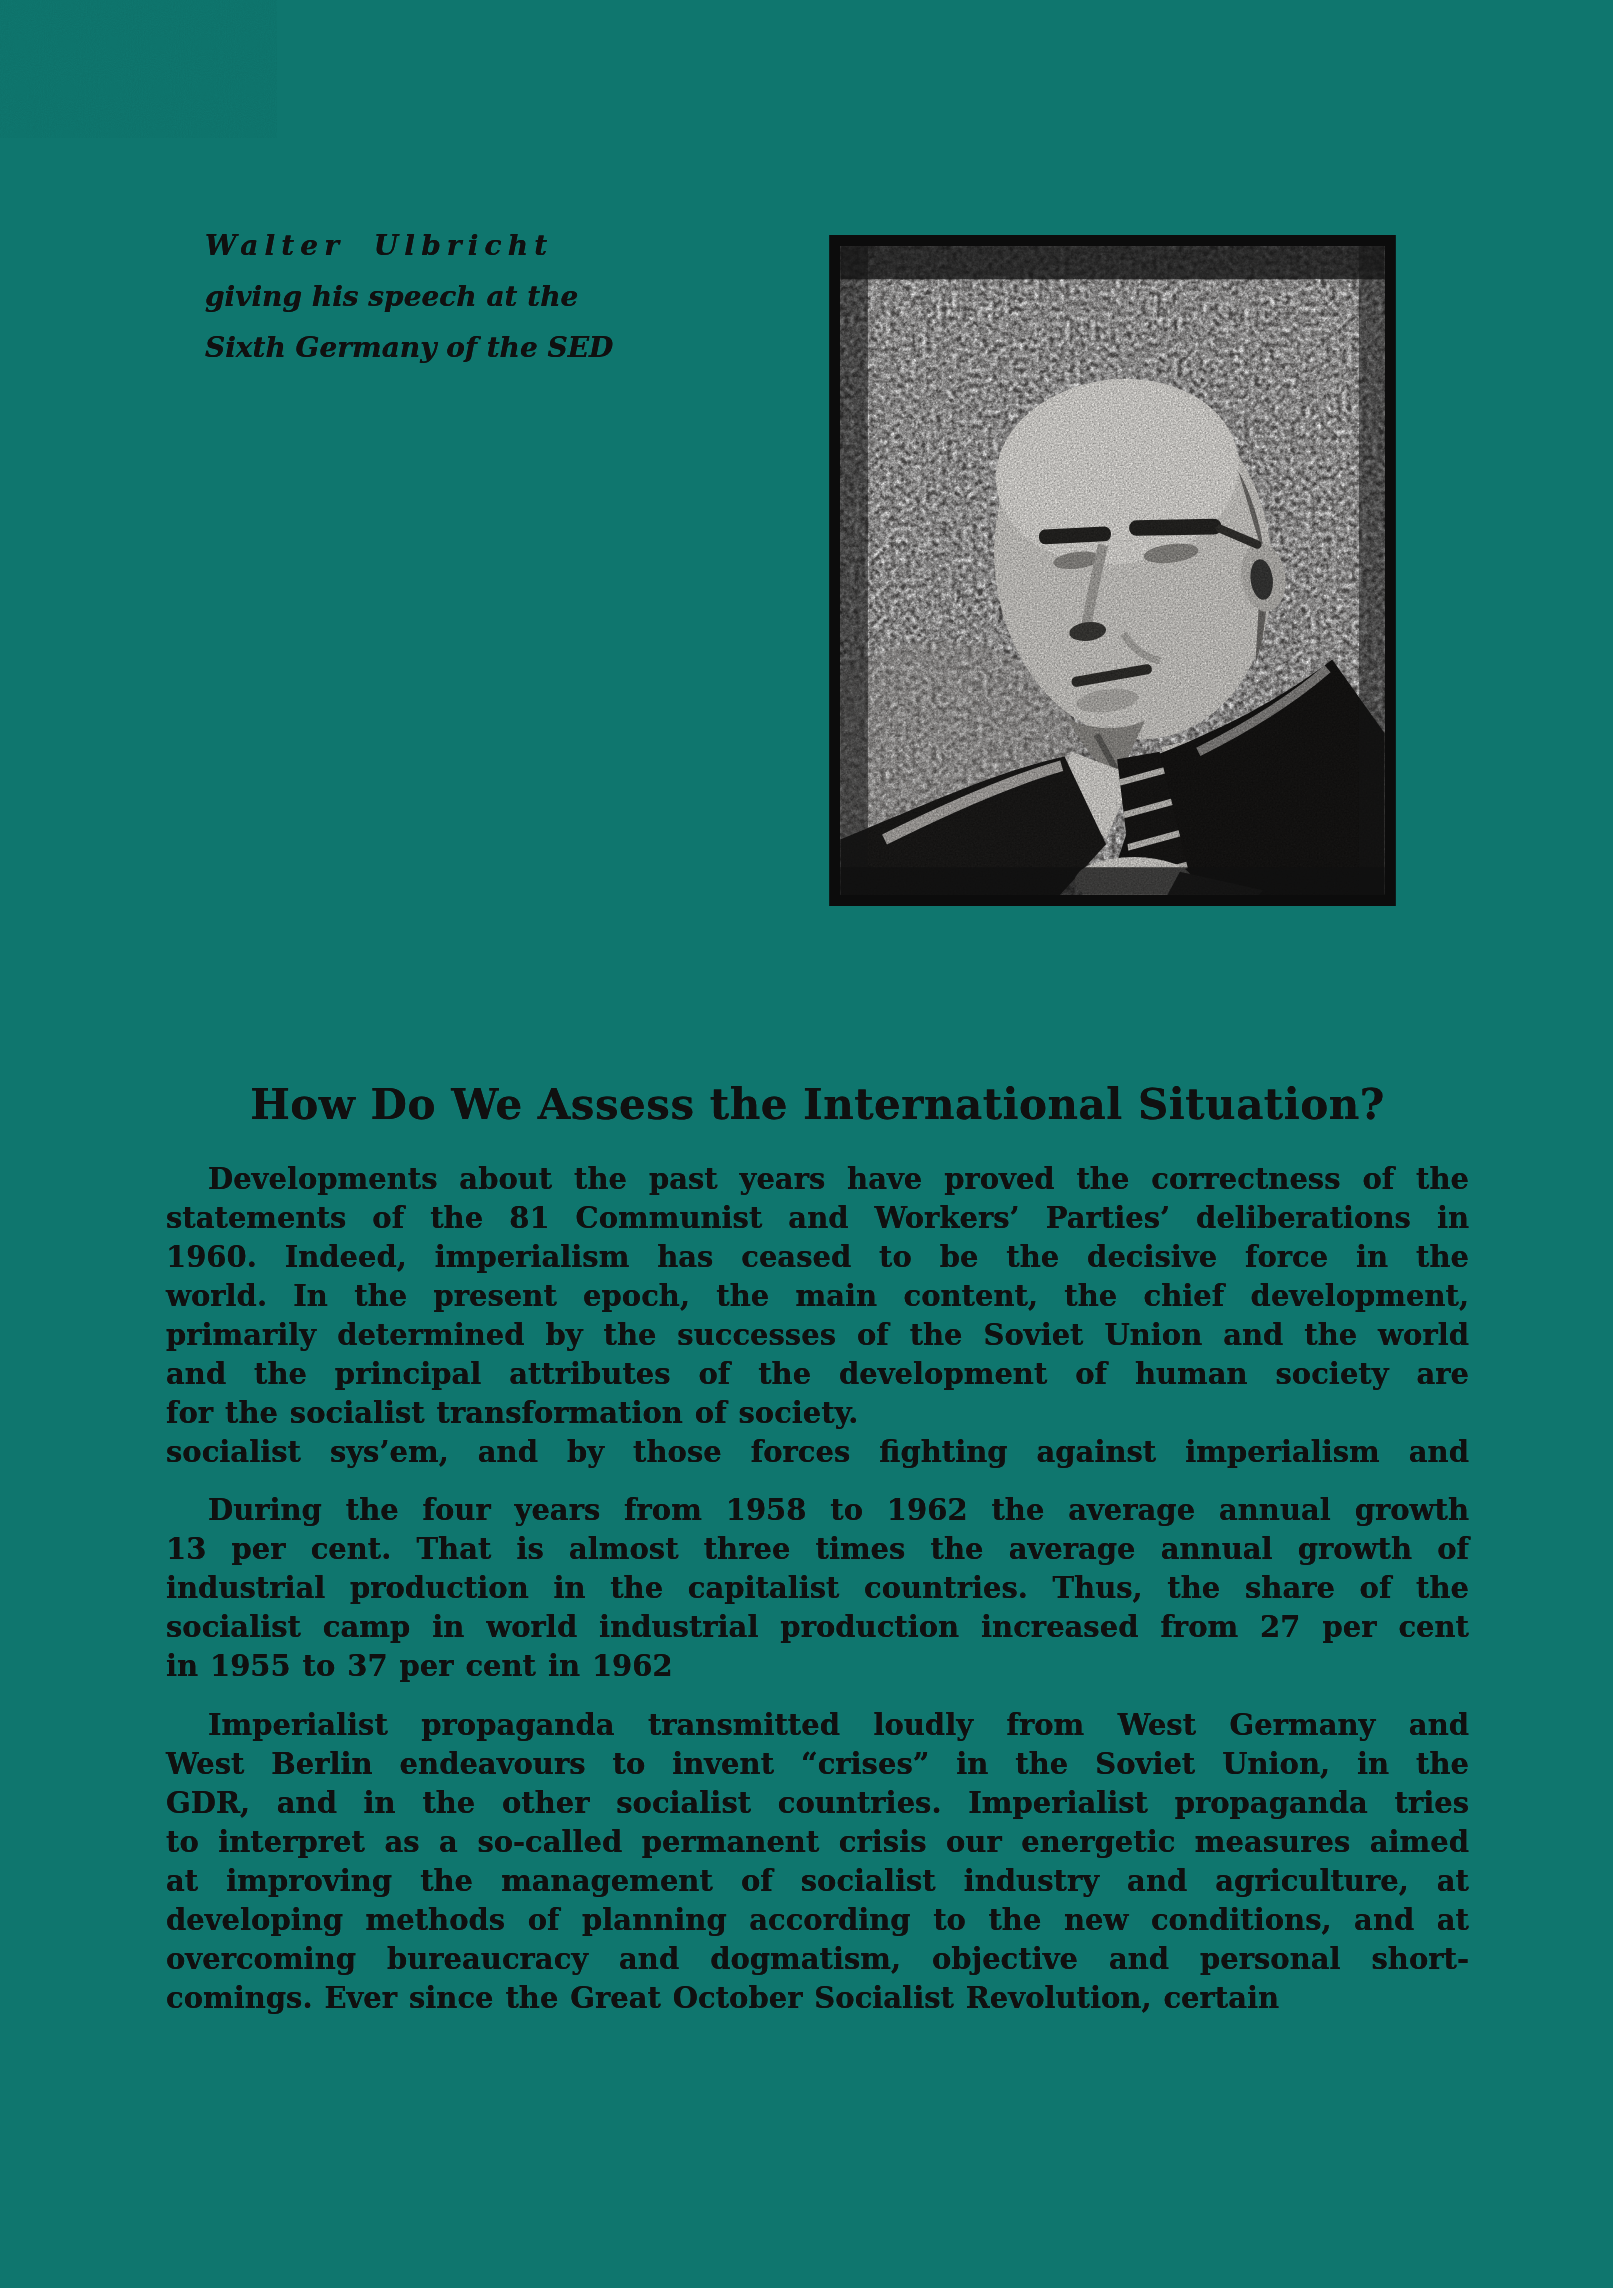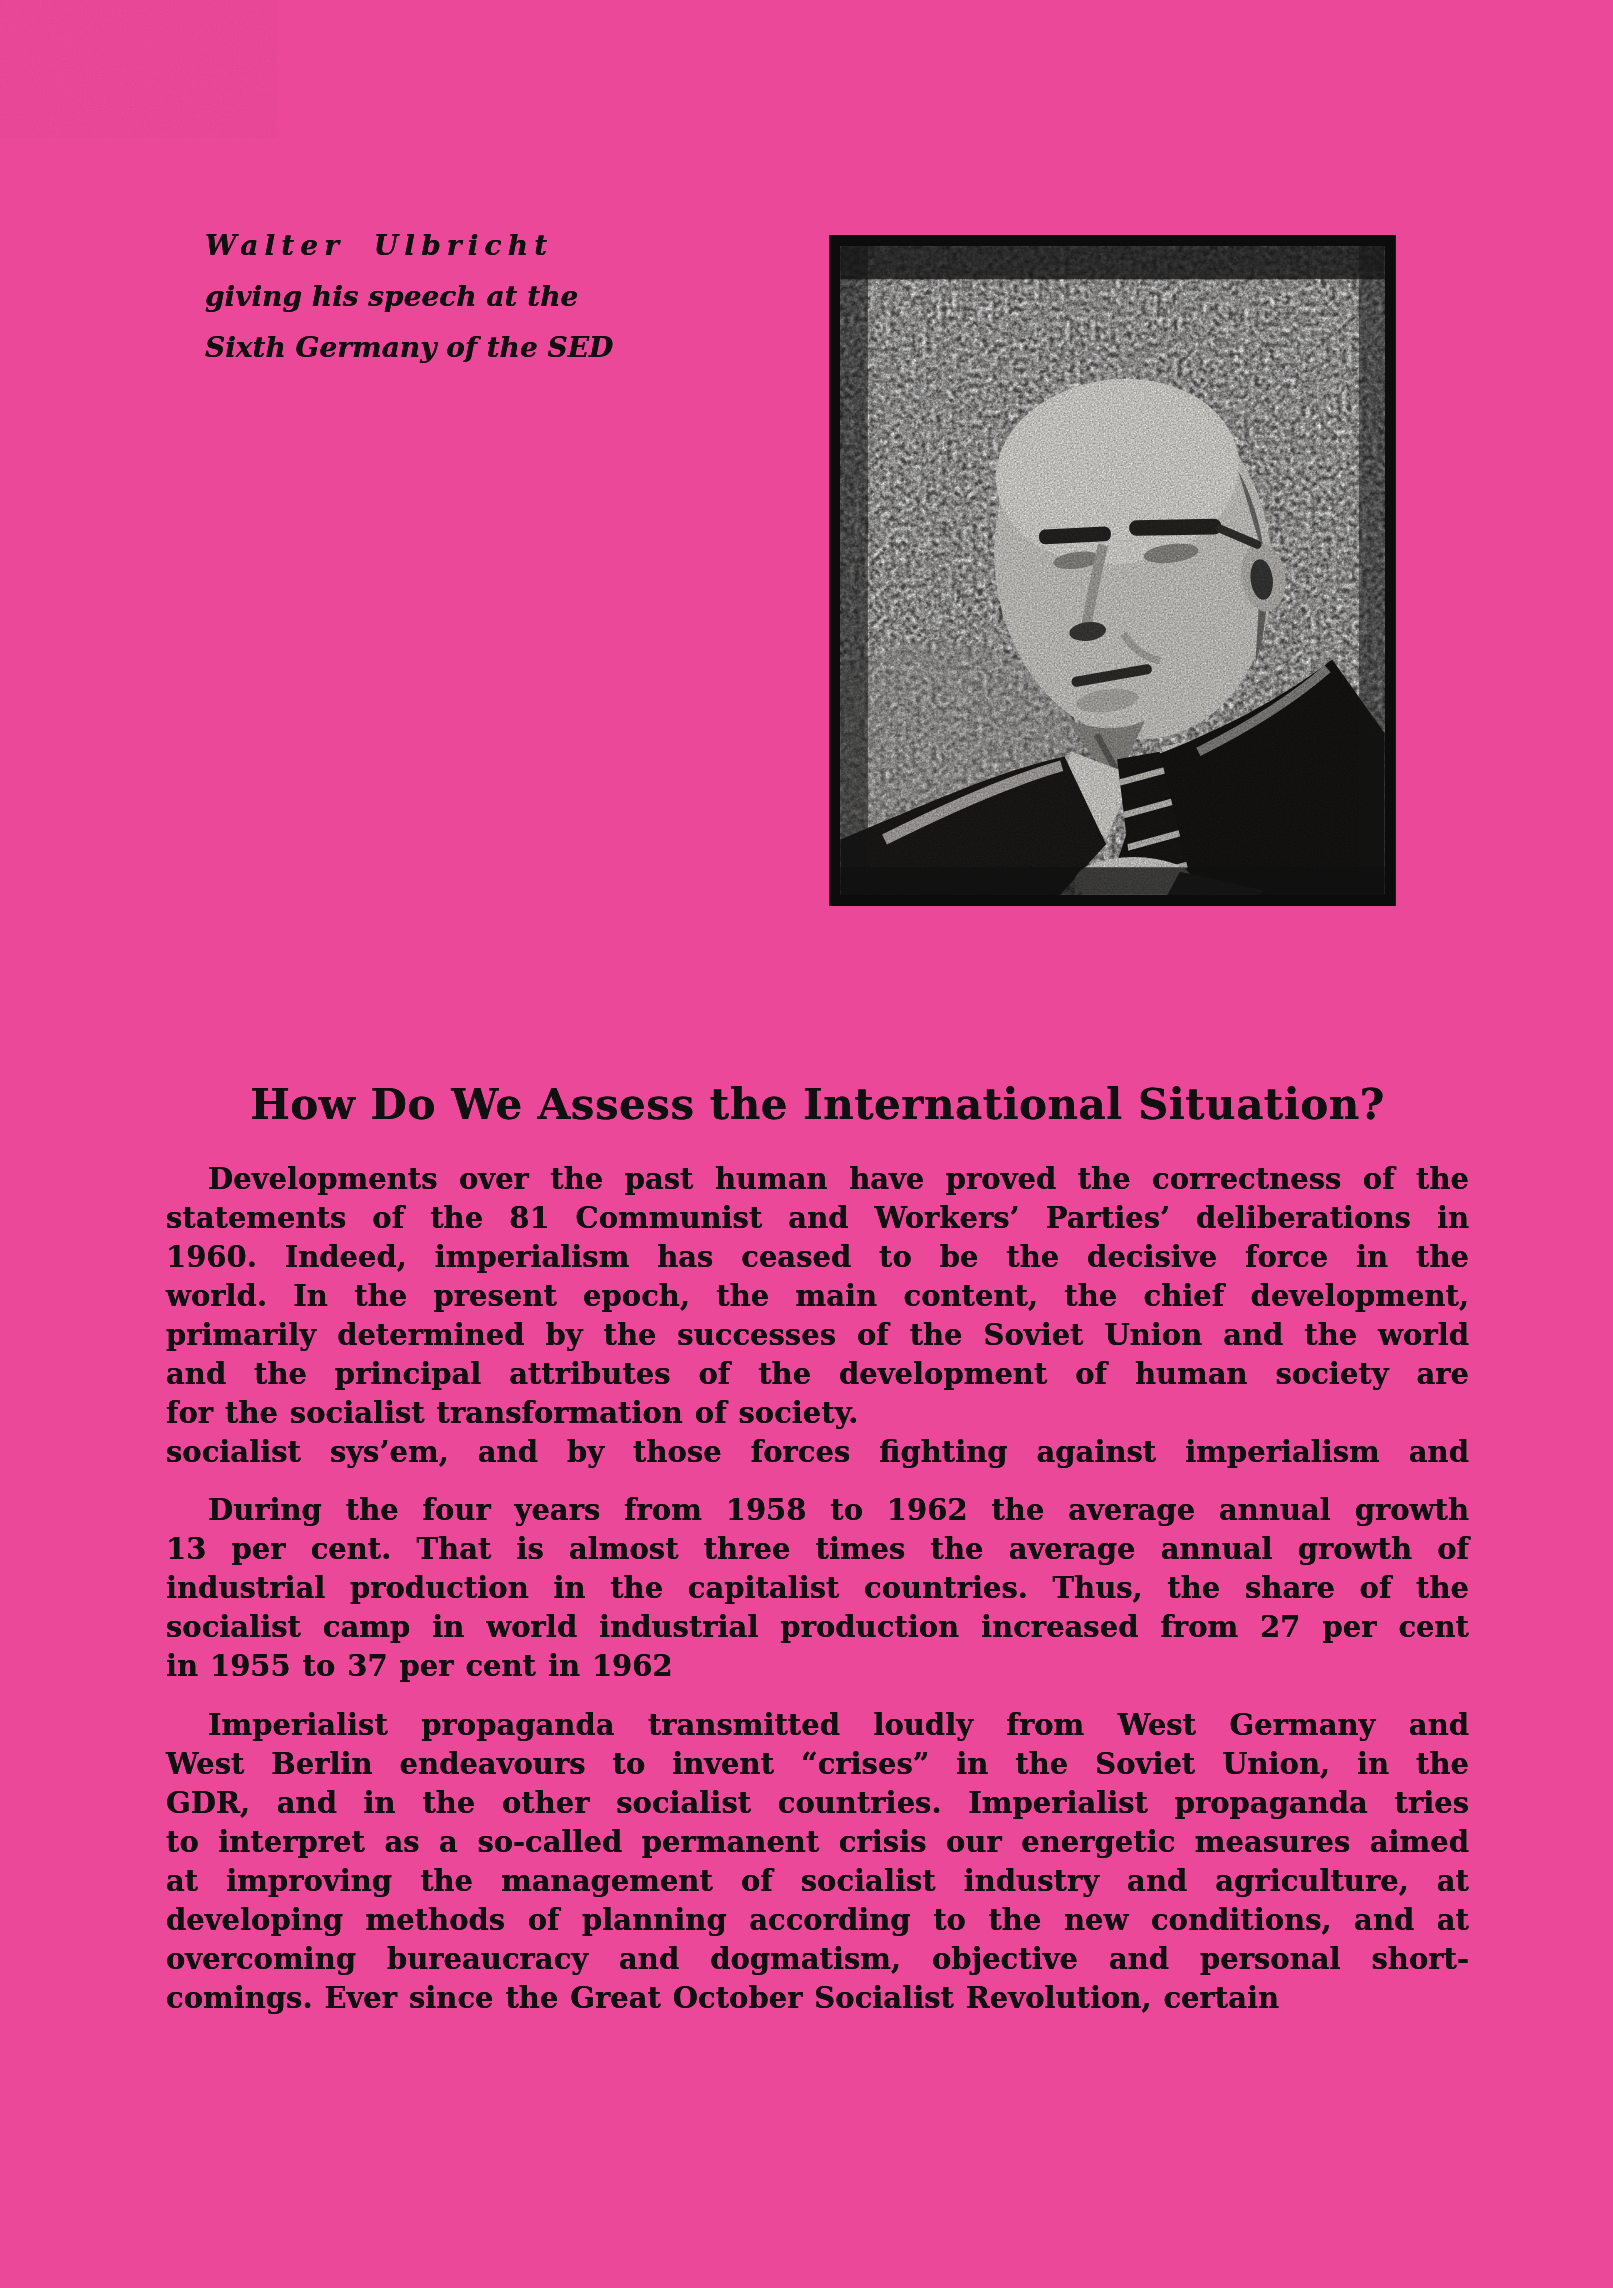--- a/index.html
+++ b/index.html
@@ -8,7 +8,7 @@
     width: 1613px;
     height: 2289px;
     margin: 0 auto;
-    background: #ec4899;
+    background: #0f766e;
     overflow: hidden;
     font-family: "DejaVu Serif", "Liberation Serif", serif;
     color: #101010;

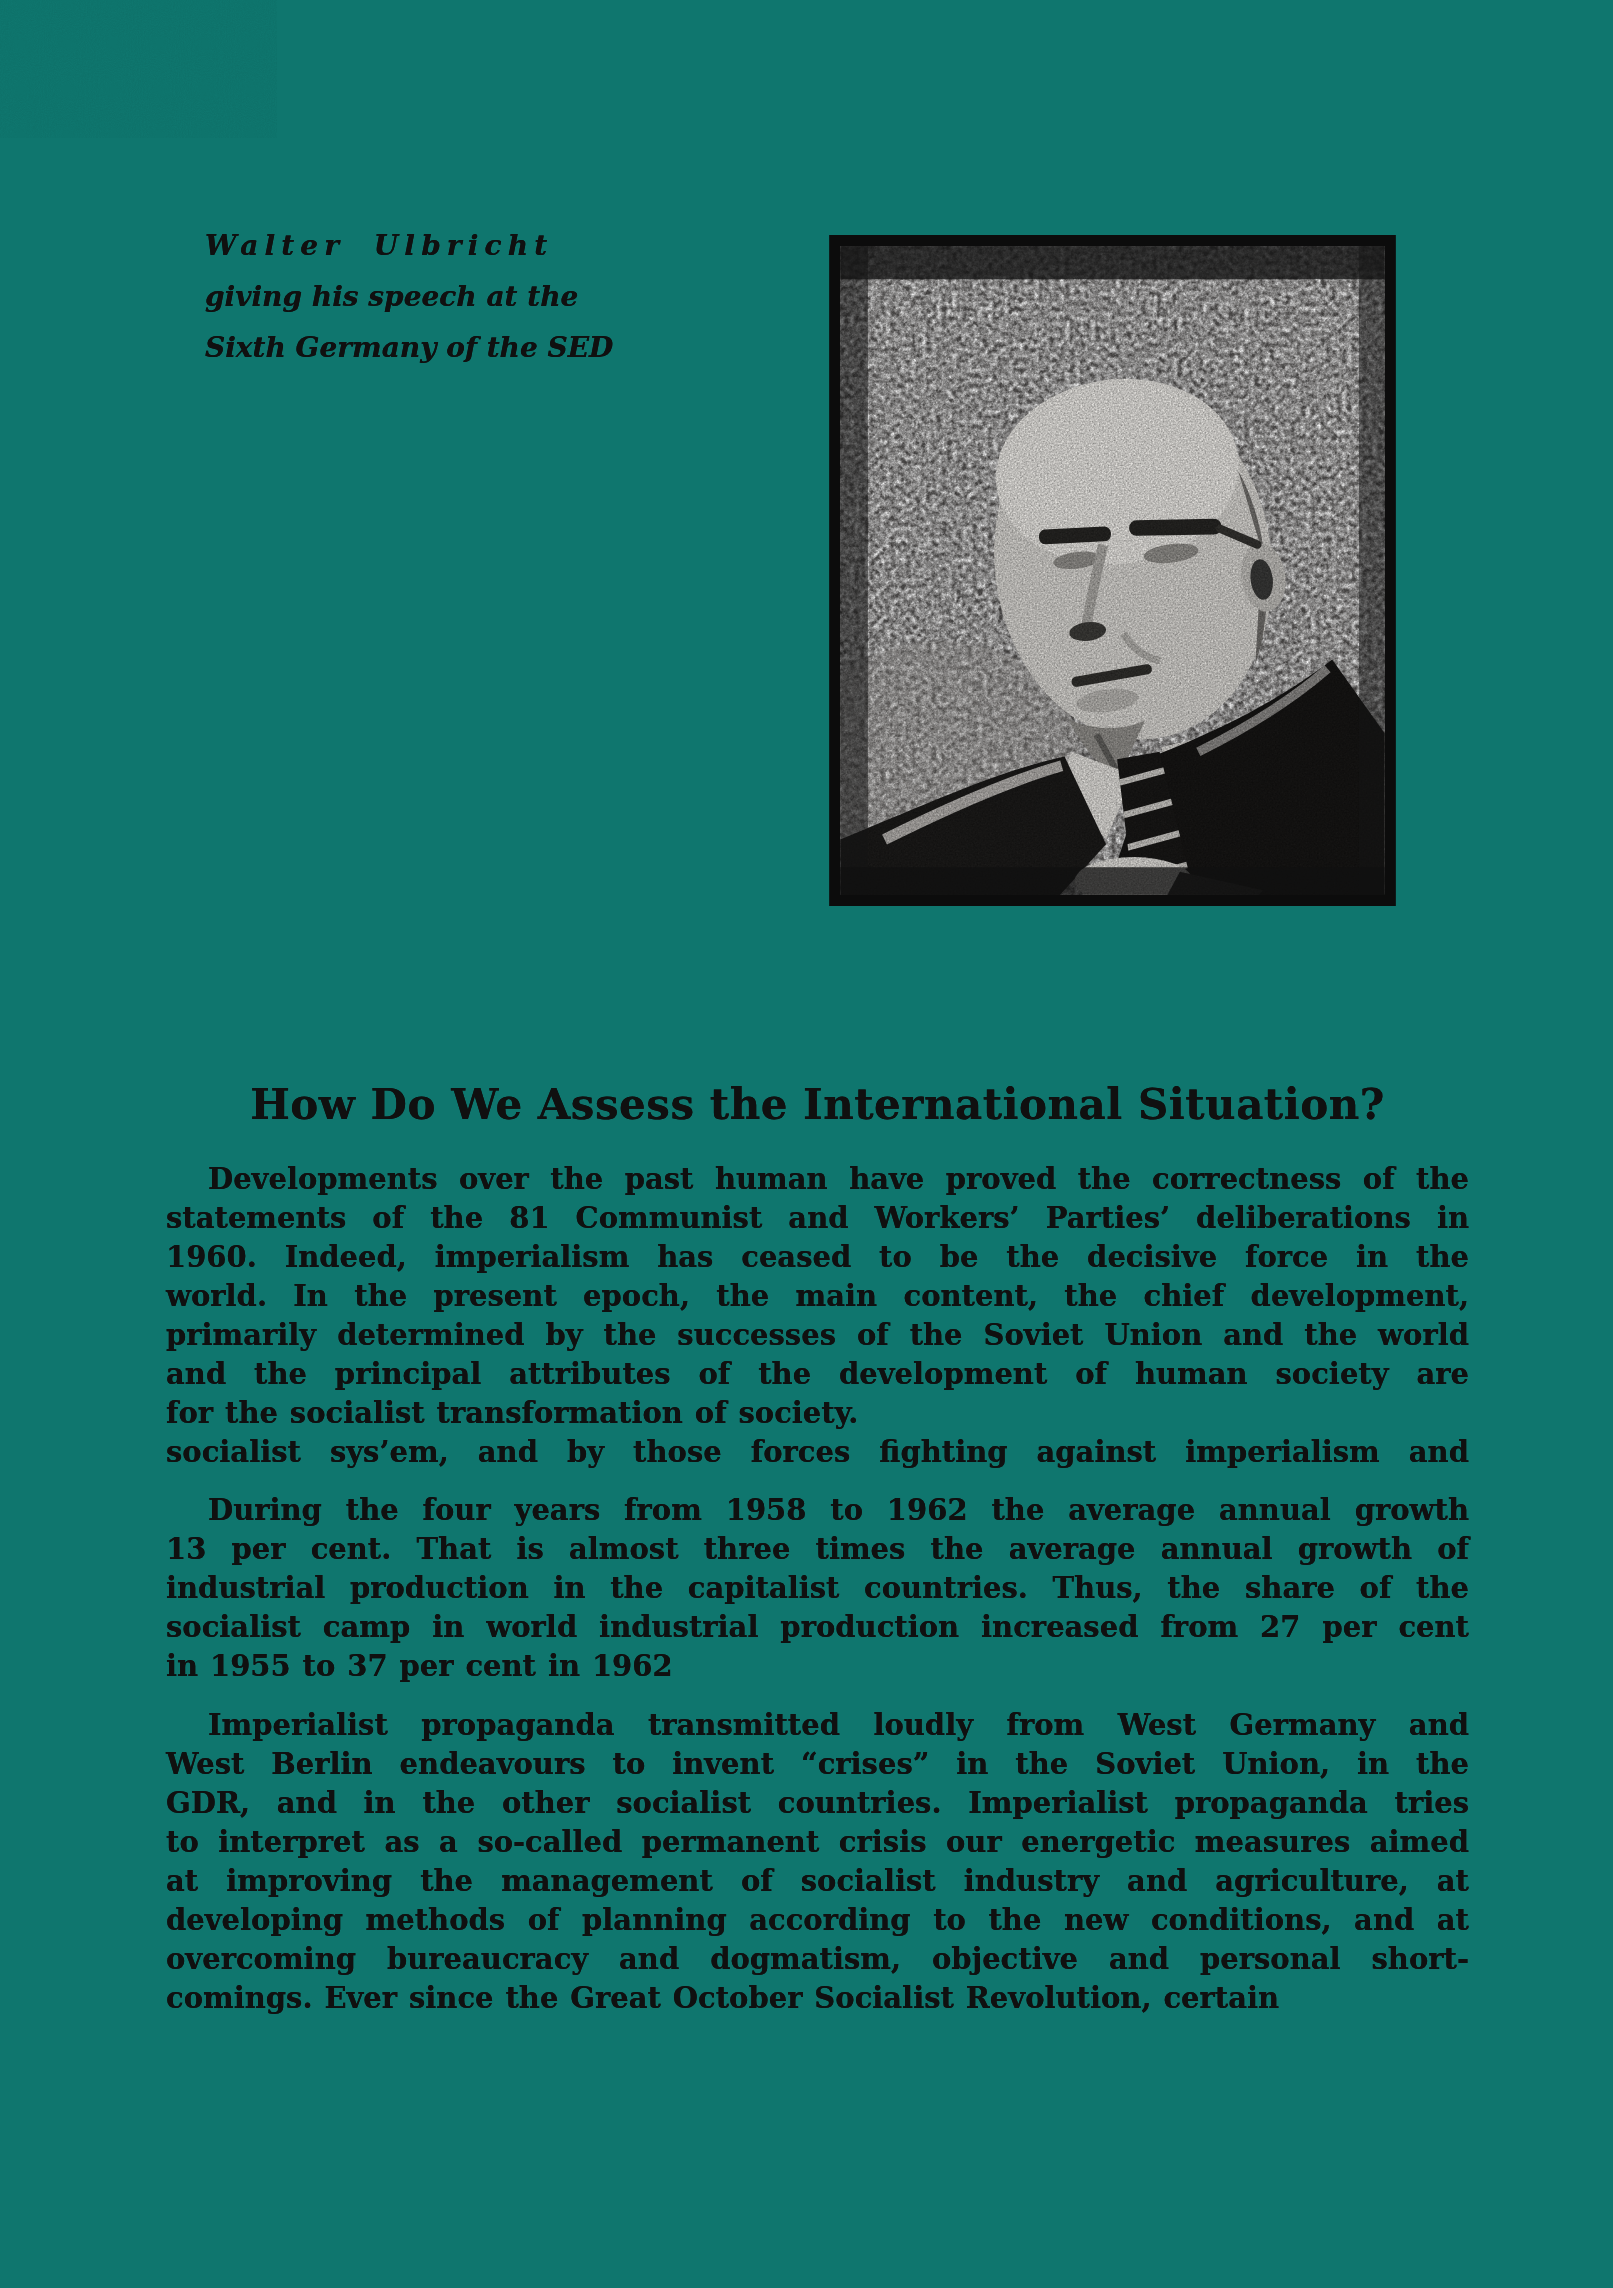--- a/index.html
+++ b/index.html
@@ -183,7 +183,7 @@
     <h1 class="headline">How Do We Assess the International Situation?</h1>
     <div>
         <div class="para">
-          <div class="line first">Developments over the past human have proved the correctness of the</div>
+          <div class="line first">Developments about the past years have proved the correctness of the</div>
           <div class="line">statements of the 81 Communist and Workers’ Parties’ deliberations in</div>
           <div class="line">1960. Indeed, imperialism has ceased to be the decisive force in the</div>
           <div class="line">world. In the present epoch, the main content, the chief development,</div>

